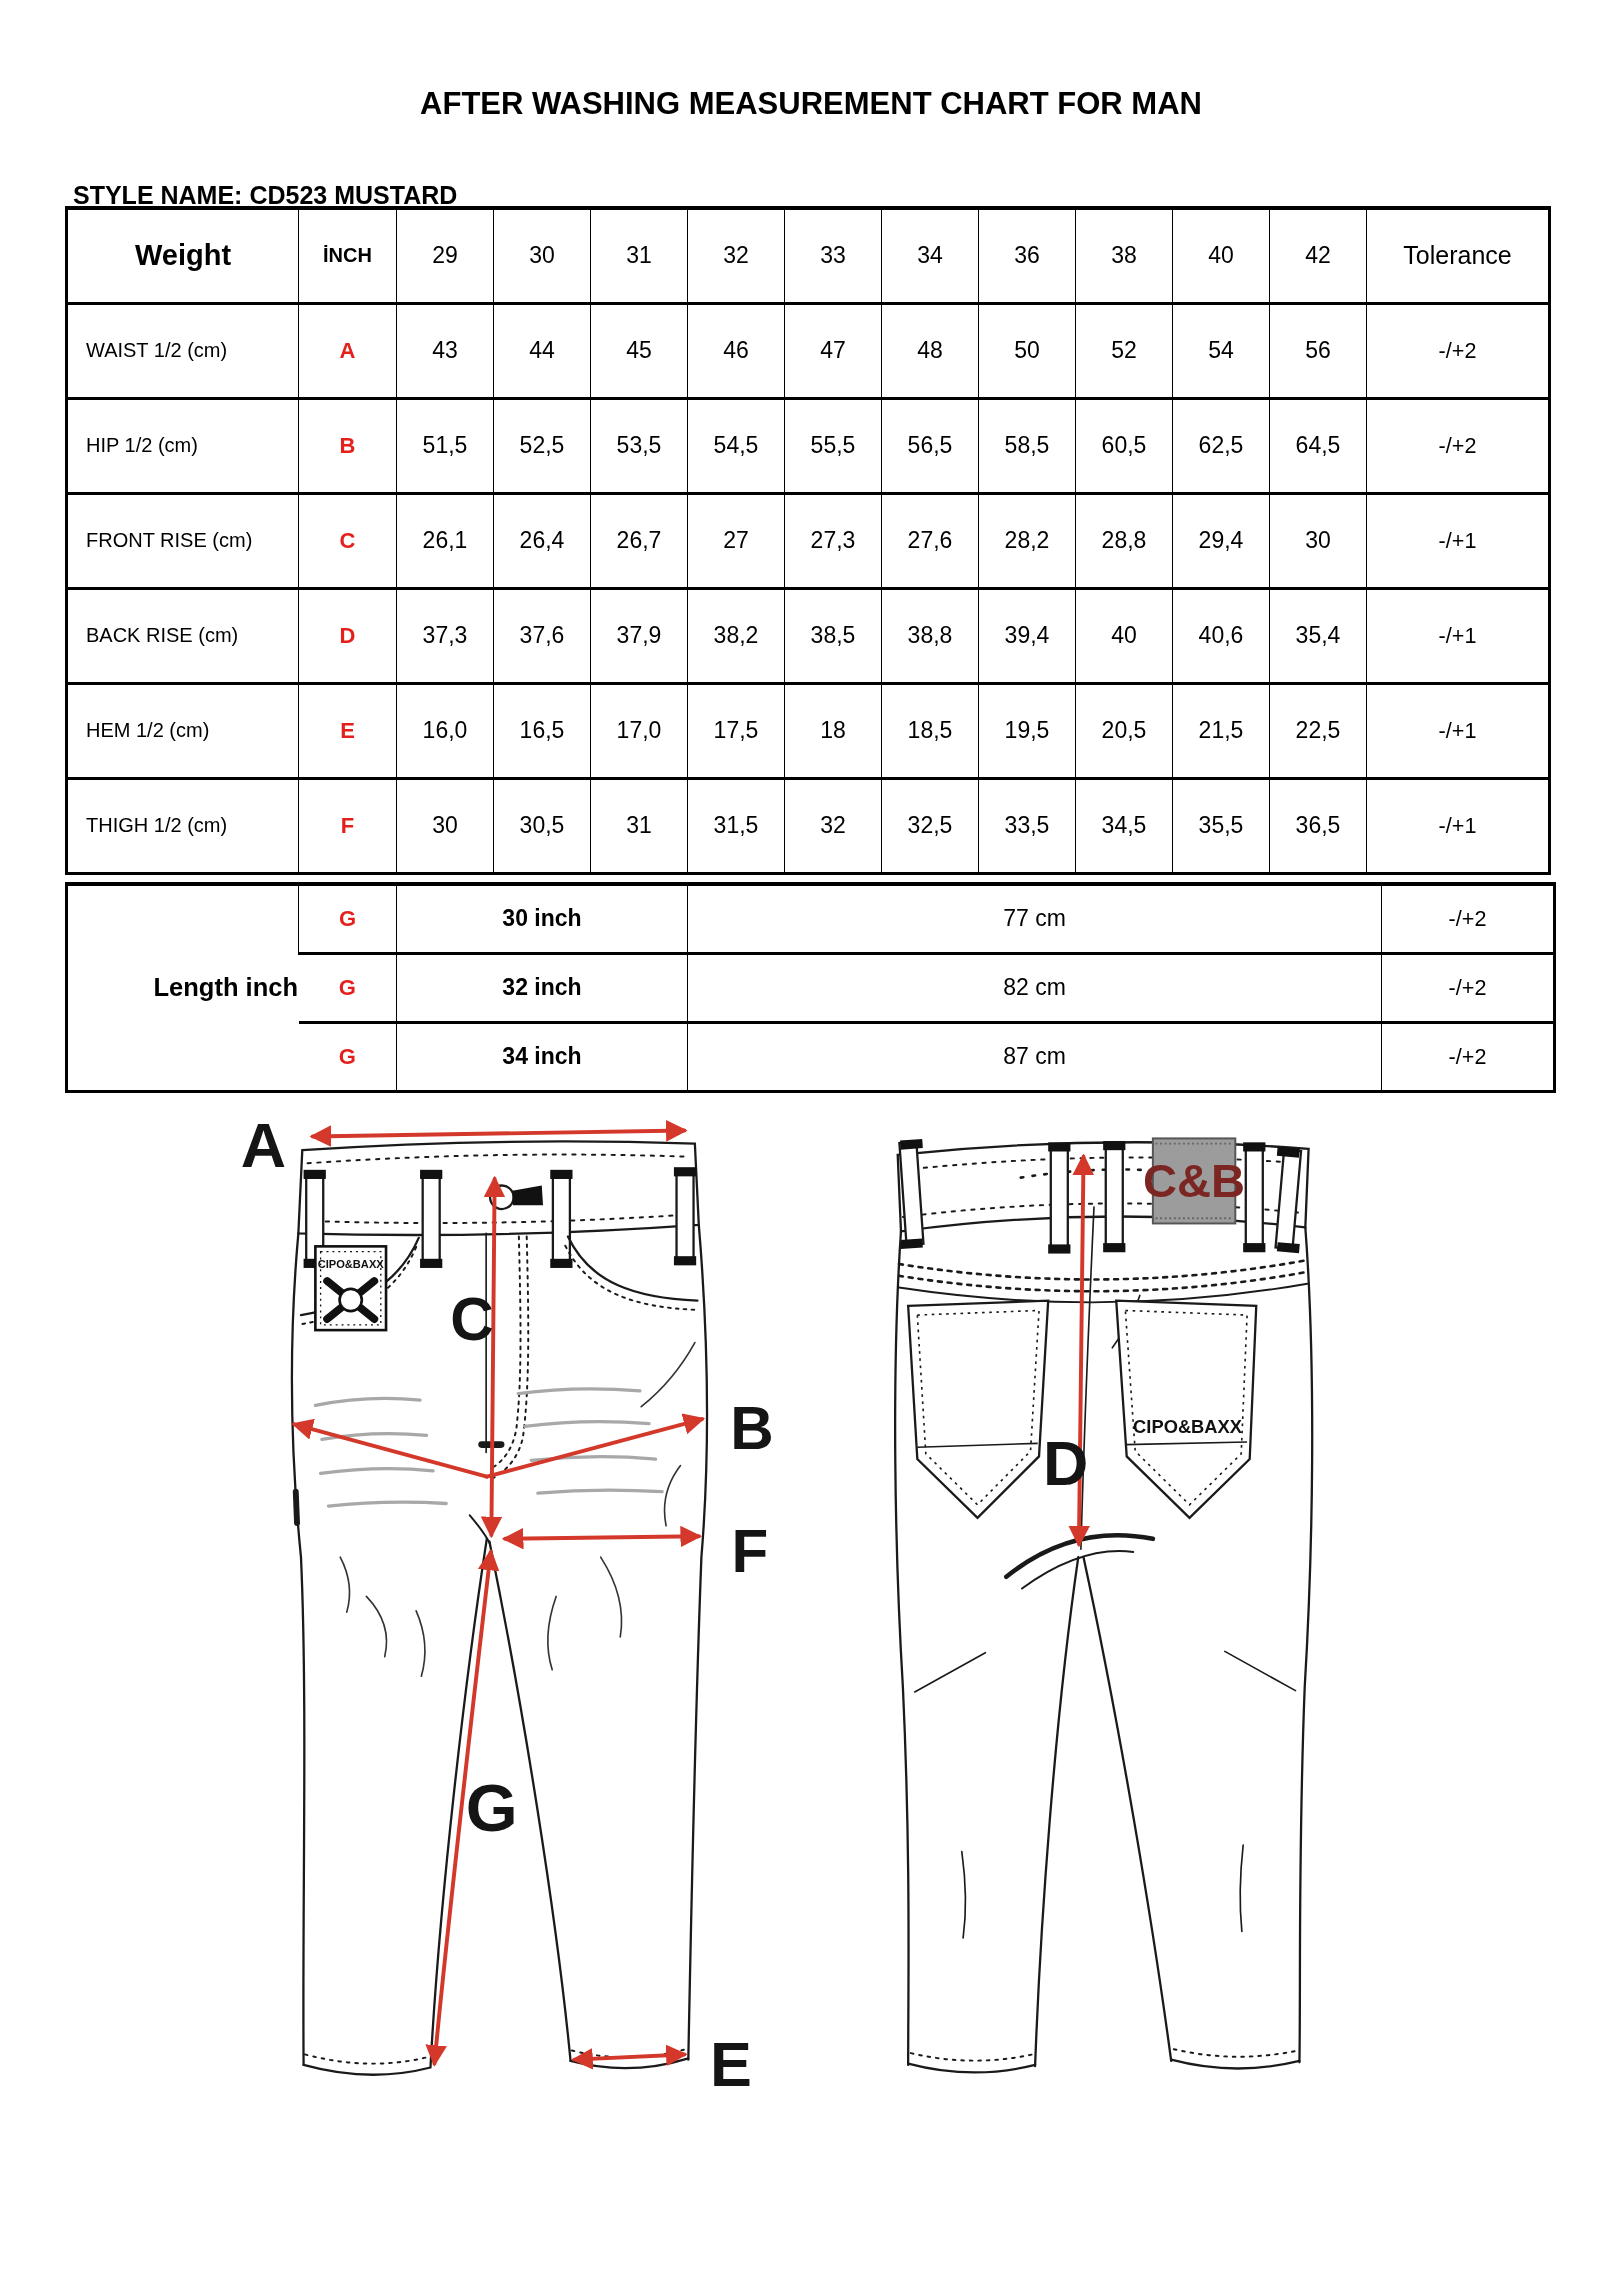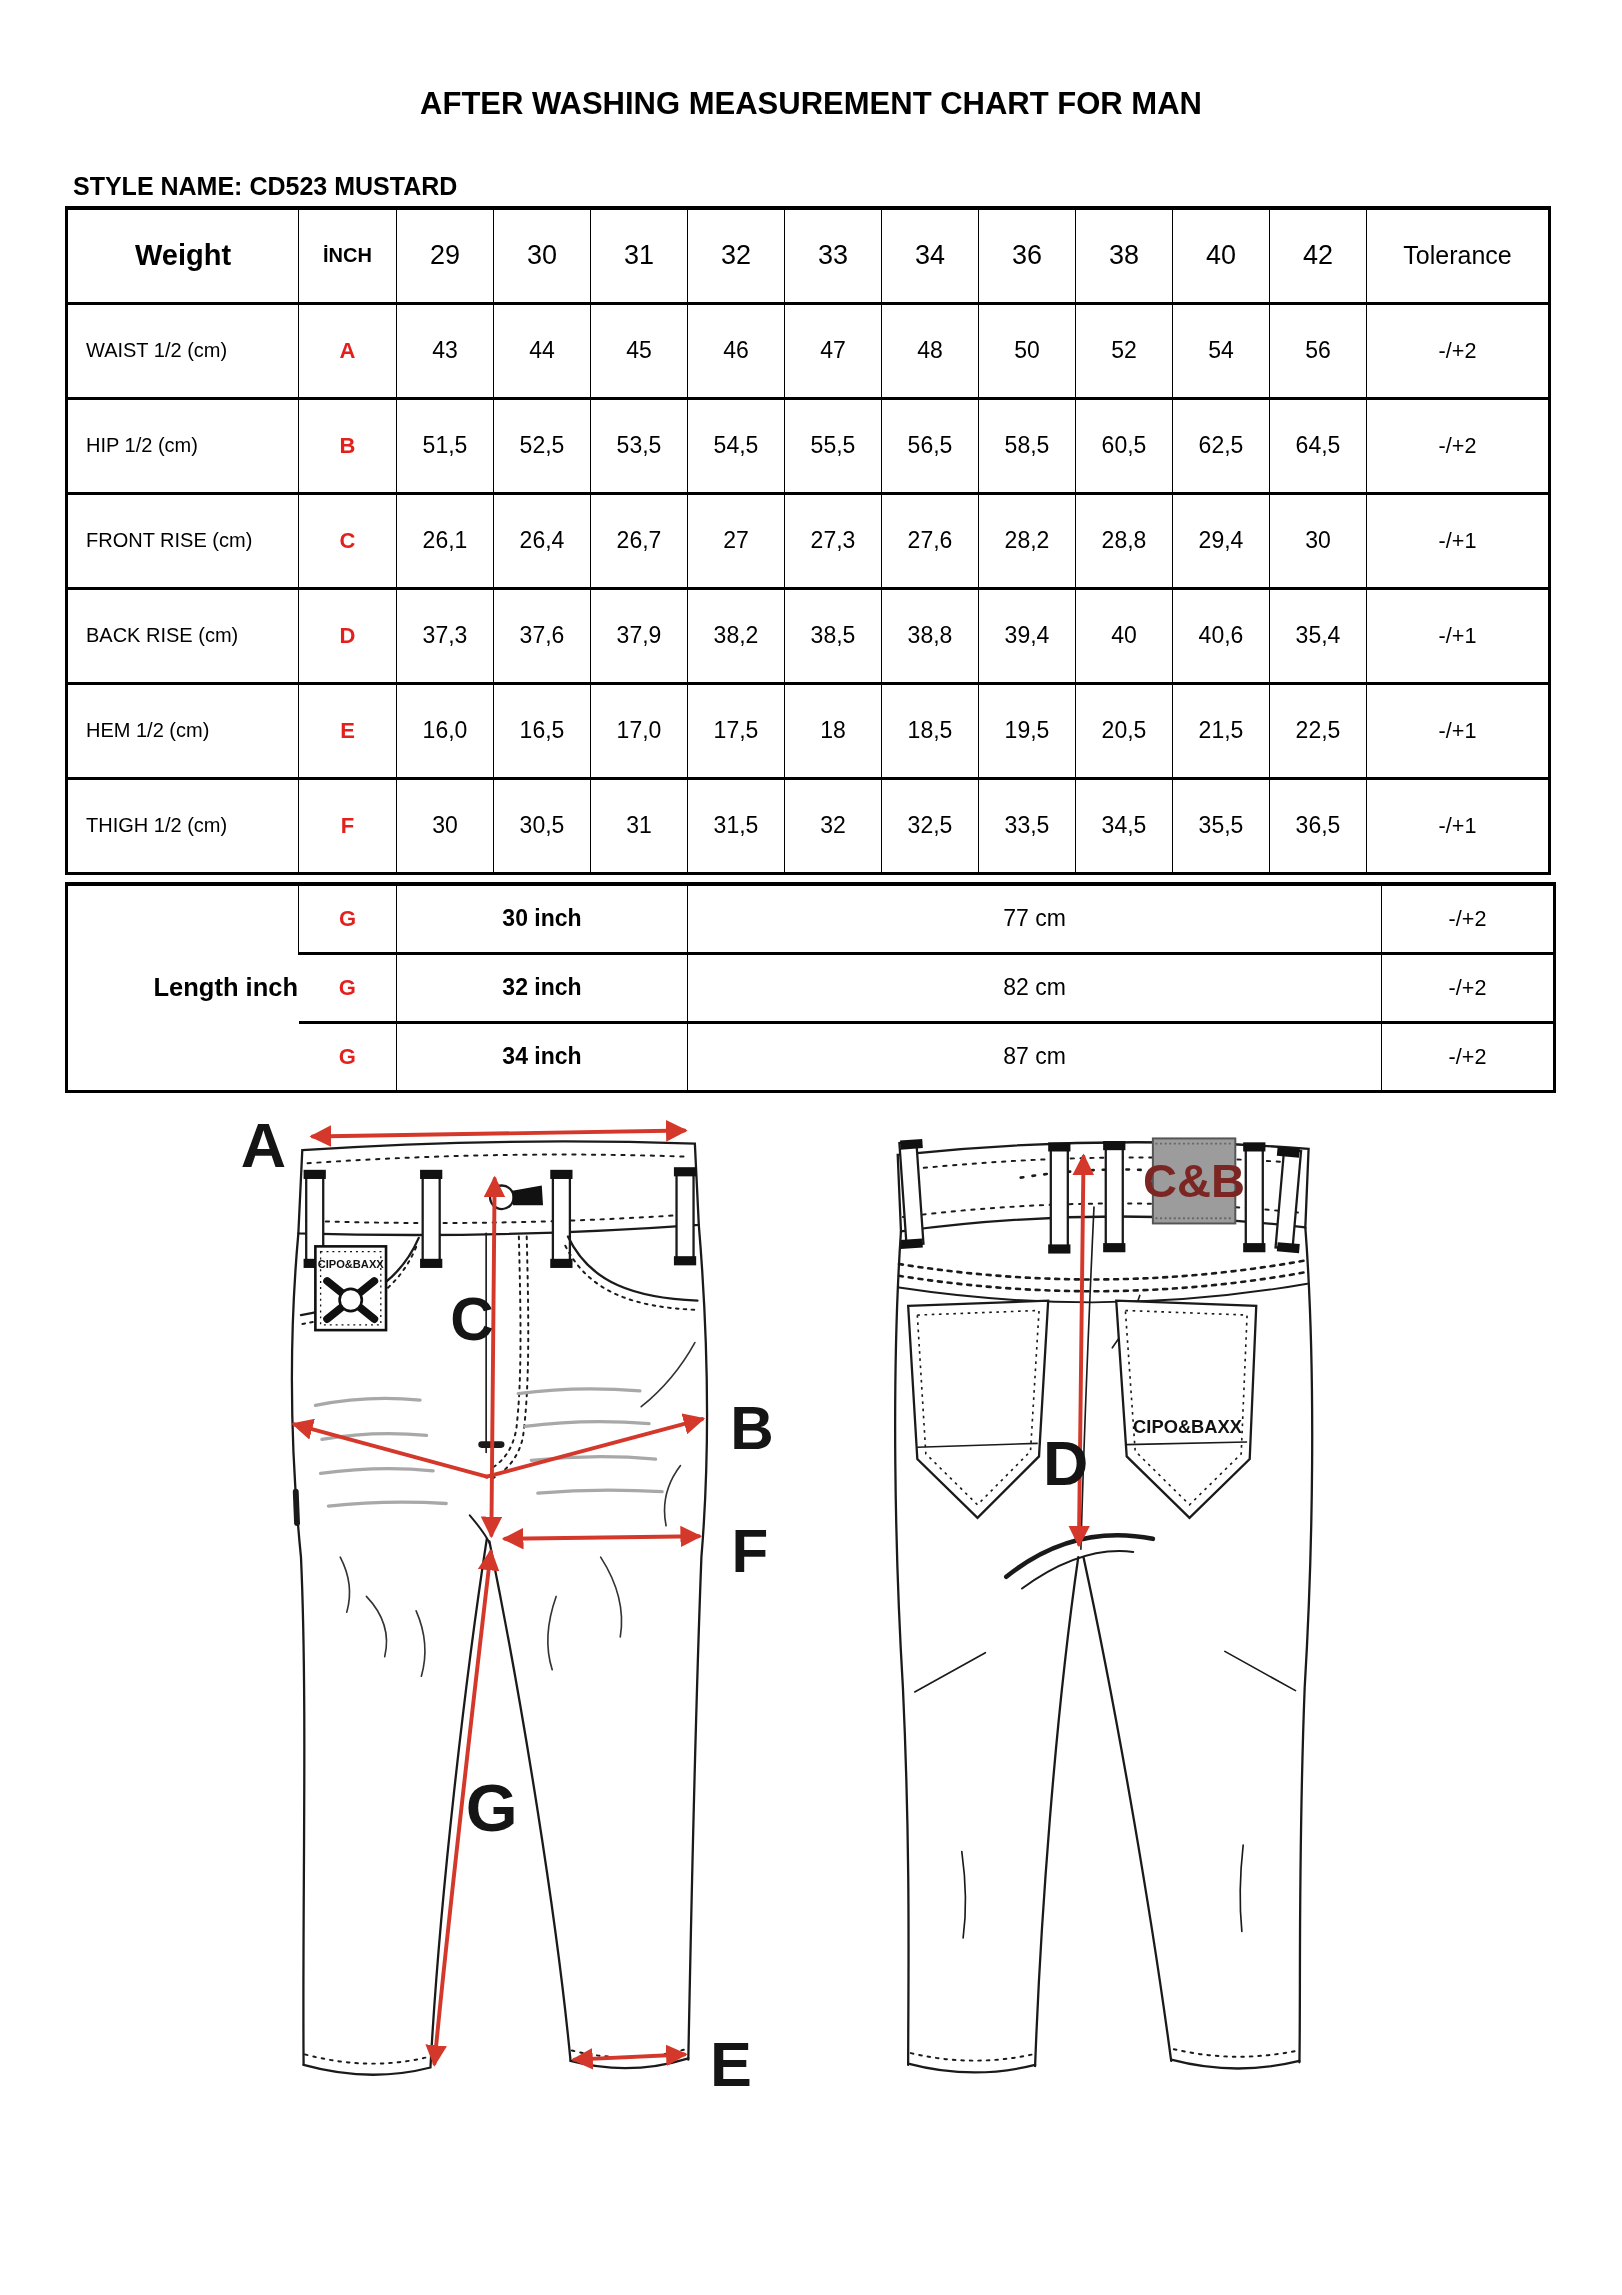--- a/index.html
+++ b/index.html
@@ -12,7 +12,7 @@
     font-size:31px; font-weight:bold; letter-spacing:0px;
   }
   .stylename {
-    position:absolute; top:172px; left:73px;
+    position:absolute; top:181px; left:73px;
     font-size:25px; font-weight:bold;
   }
   table.meas { position:absolute; left:65px; border-collapse:collapse; table-layout:fixed; background:#fff; }

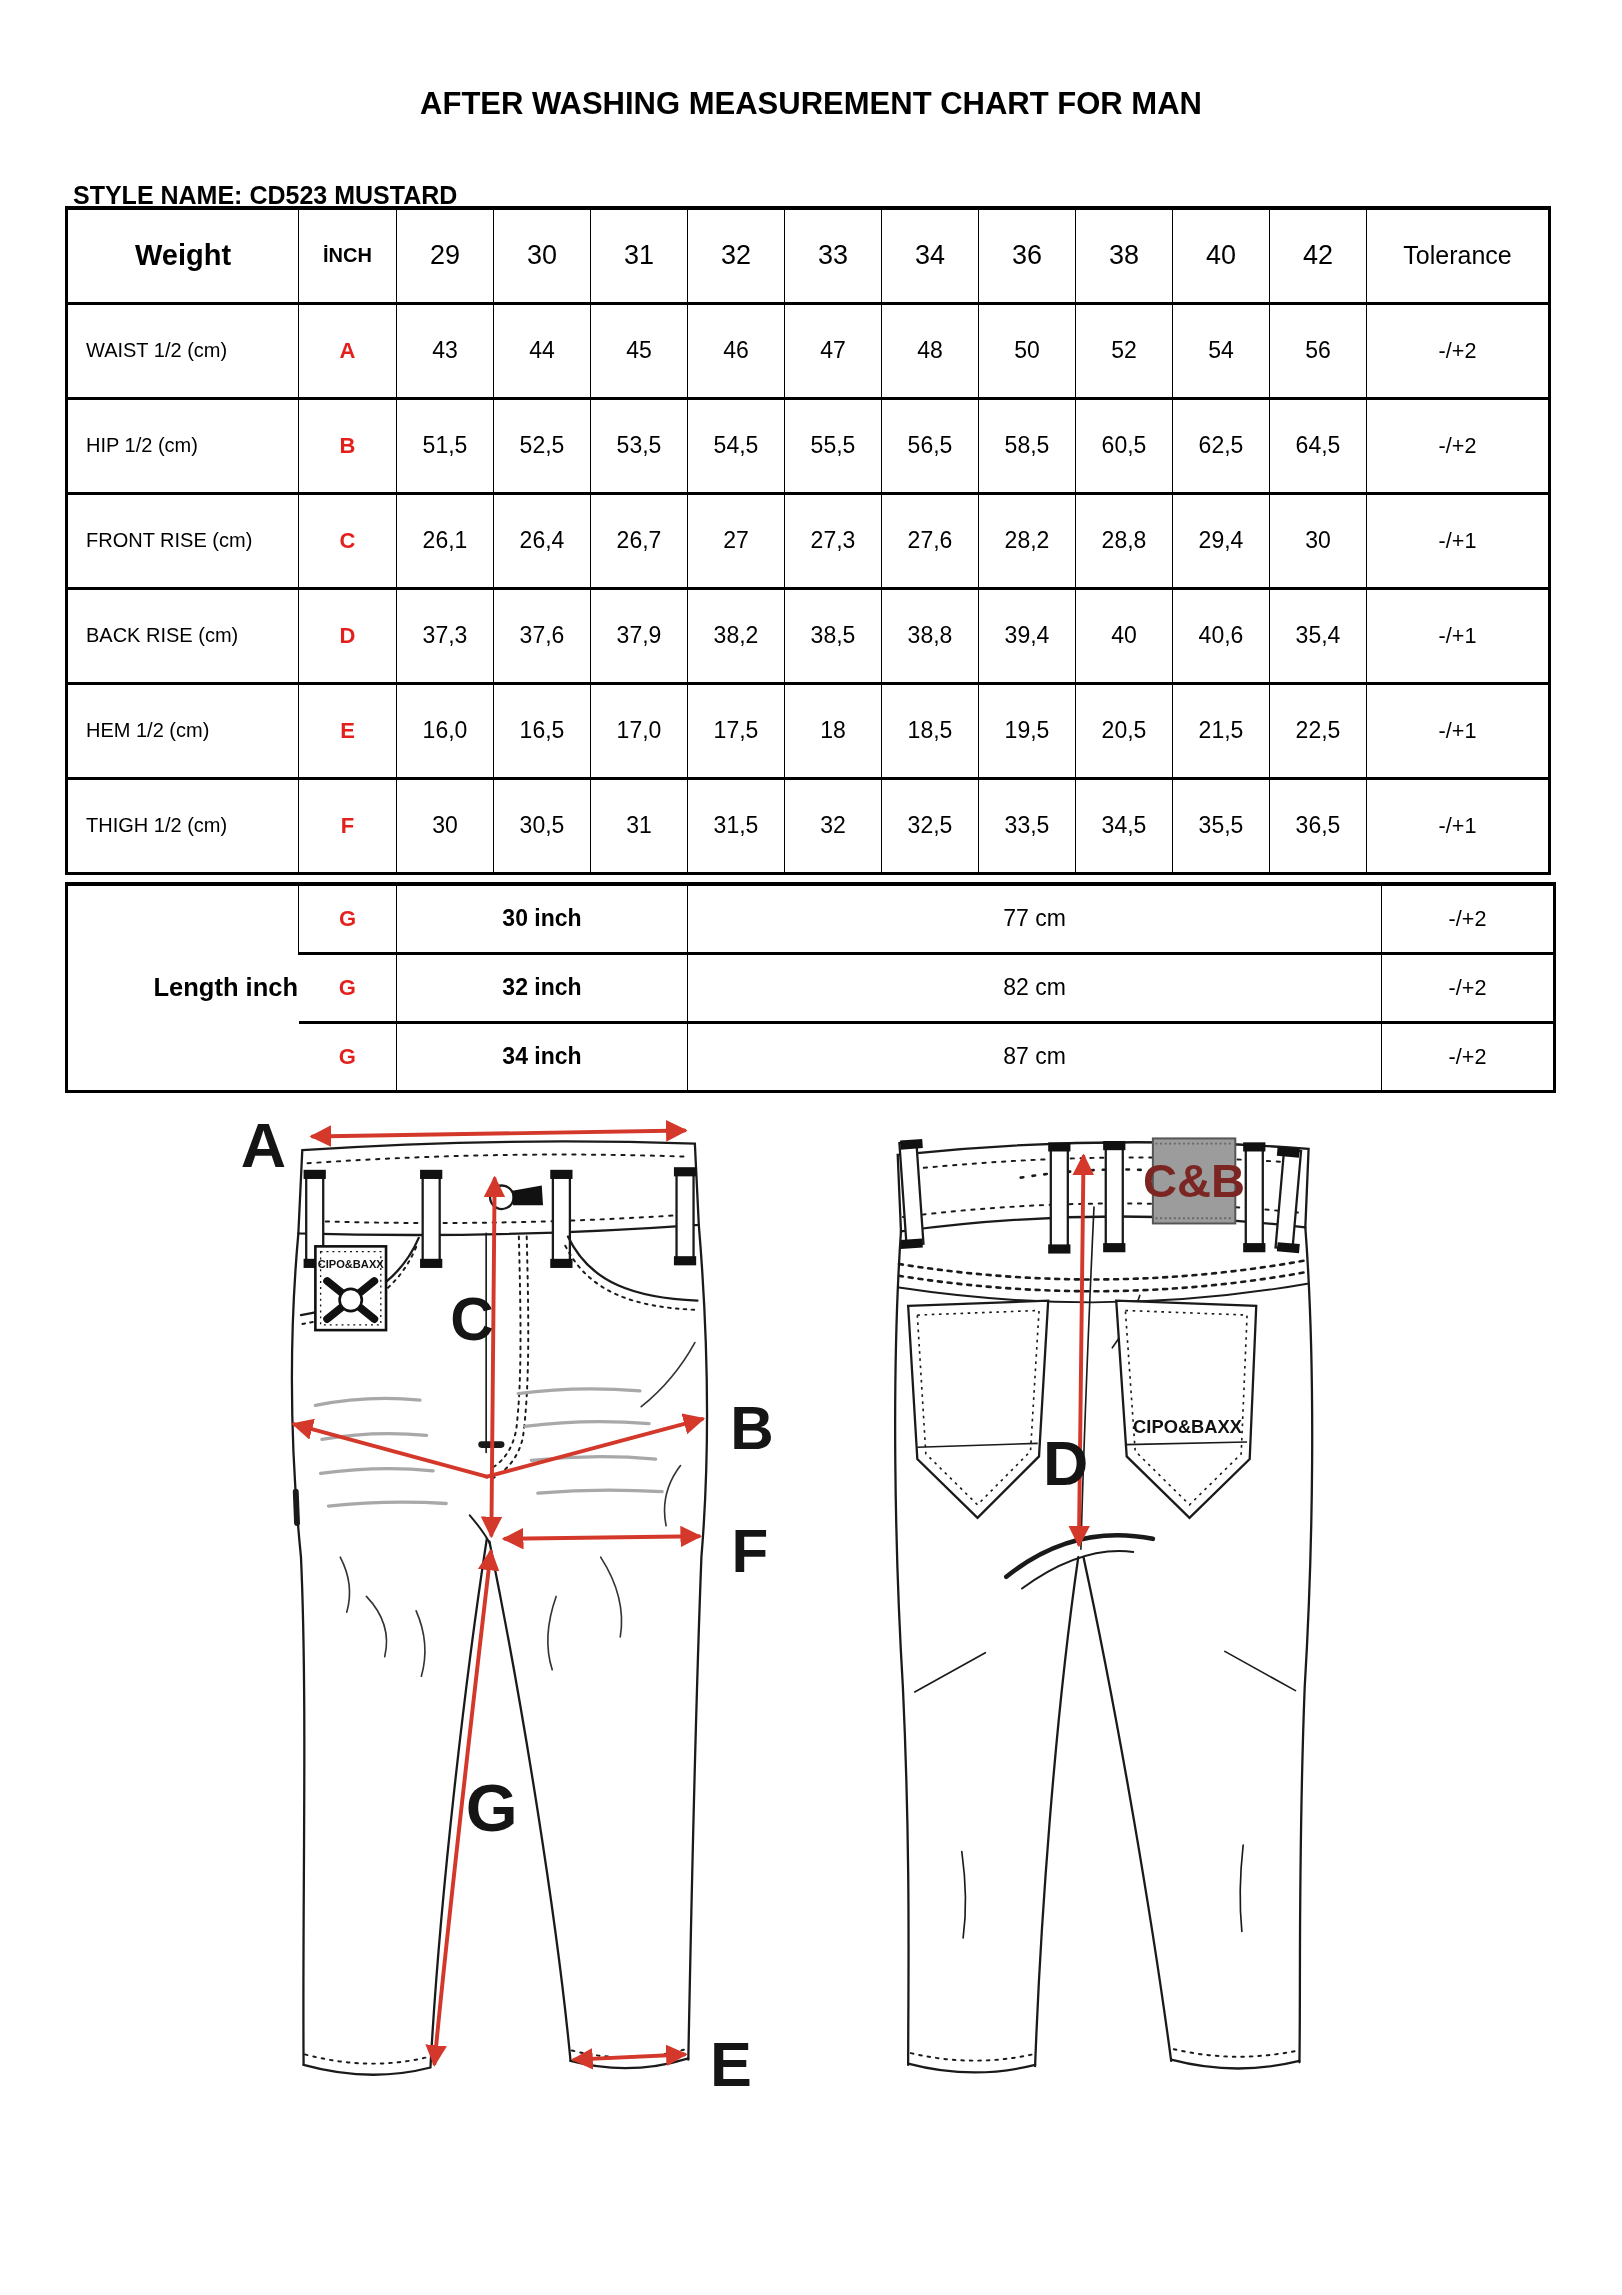--- a/index.html
+++ b/index.html
@@ -26,7 +26,7 @@
   #table2 { top:882px; width:1489px; border:3.3px solid #000; border-top-width:4.6px; }
   #table1 th.c-weight { font-size:29px; font-weight:bold; }
   #table1 th.c-inch   { font-size:20px; font-weight:bold; }
-  #table1 th.c-size   { font-size:27px; }
+  #table1 th.c-size   { font-size:23px; }
   #table1 th.c-tol    { font-size:25px;margin-left:39px; }
   #table1 td.row-label{ font-size:20px; text-align:left; padding-left:18px; }
   #table1 td.letter   { font-size:22px; font-weight:bold; color:#e3201b; }

